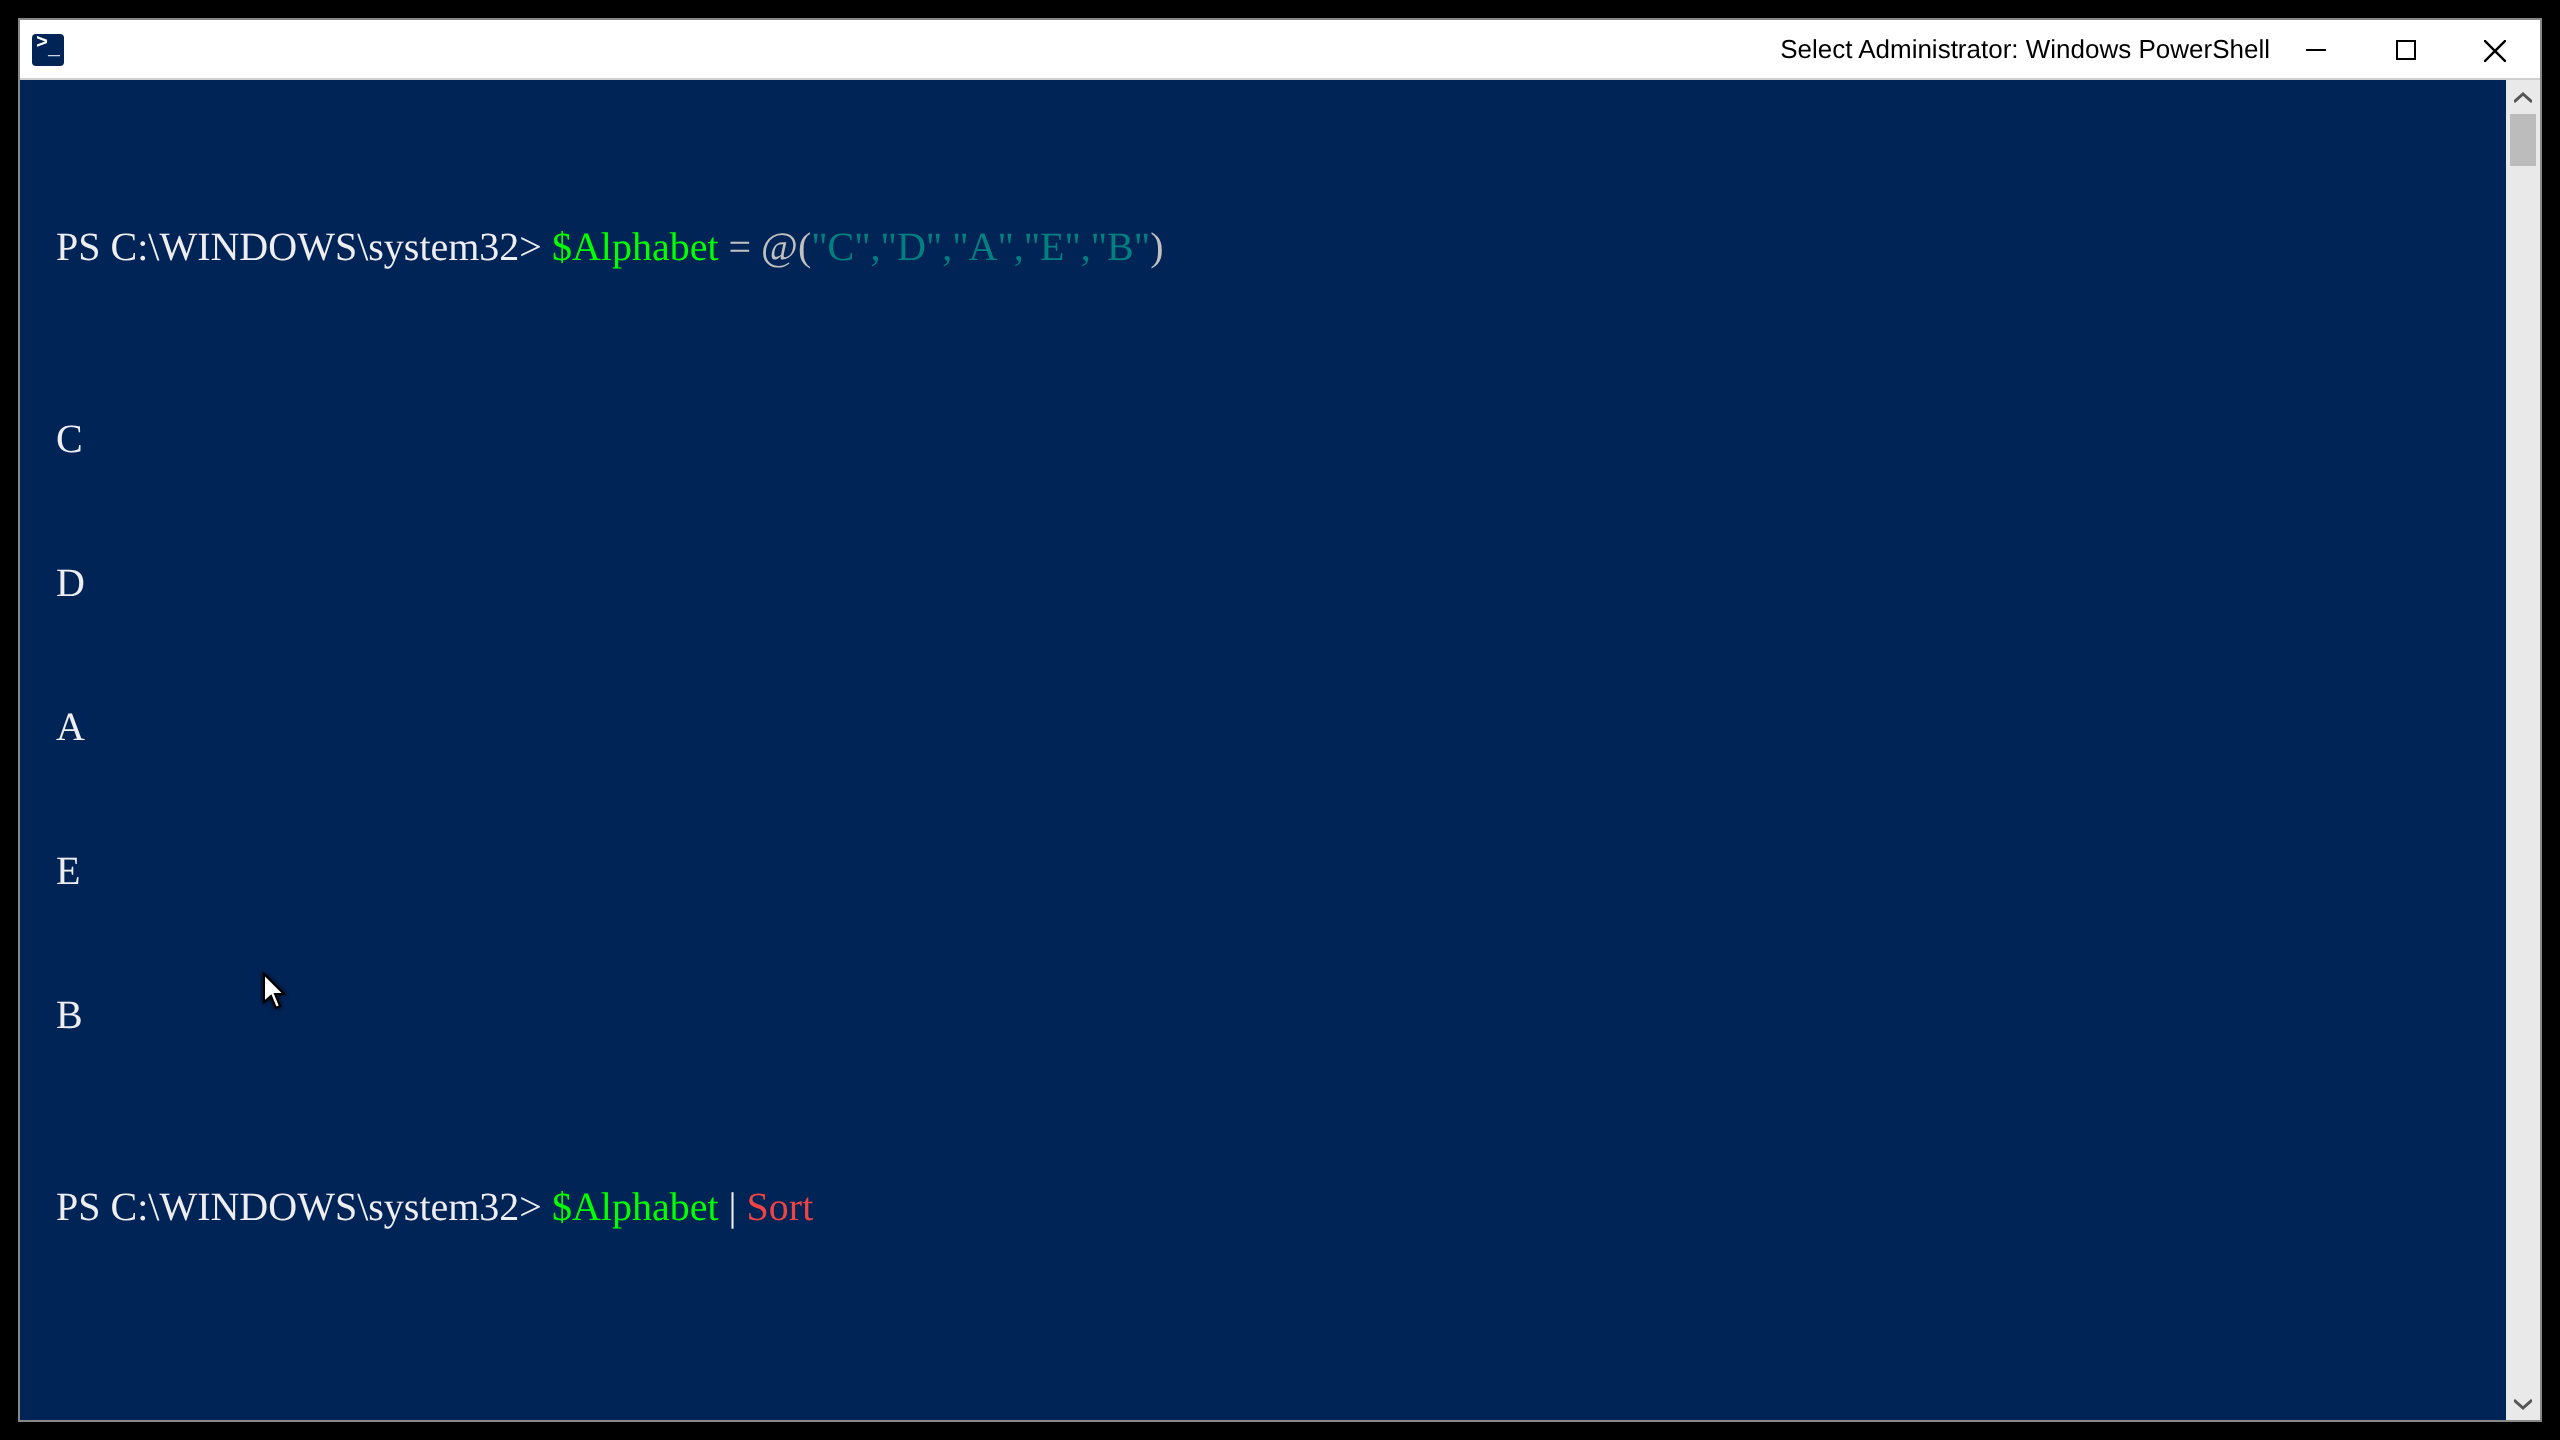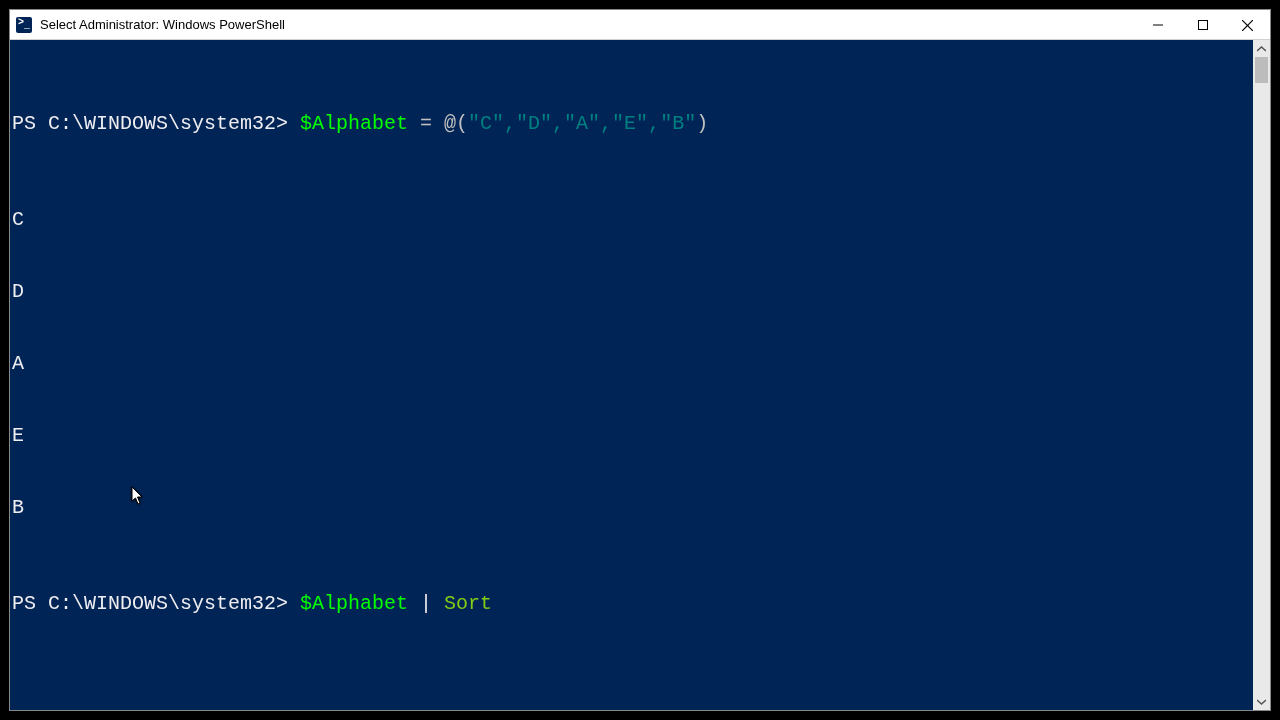--- a/index.html
+++ b/index.html
@@ -53,6 +53,7 @@
     font-size: 13px;
     color: #000;
     flex: 1;
+    text-align: right;
   }
   .win-controls { display:flex; height:100%; }
   .win-btn {

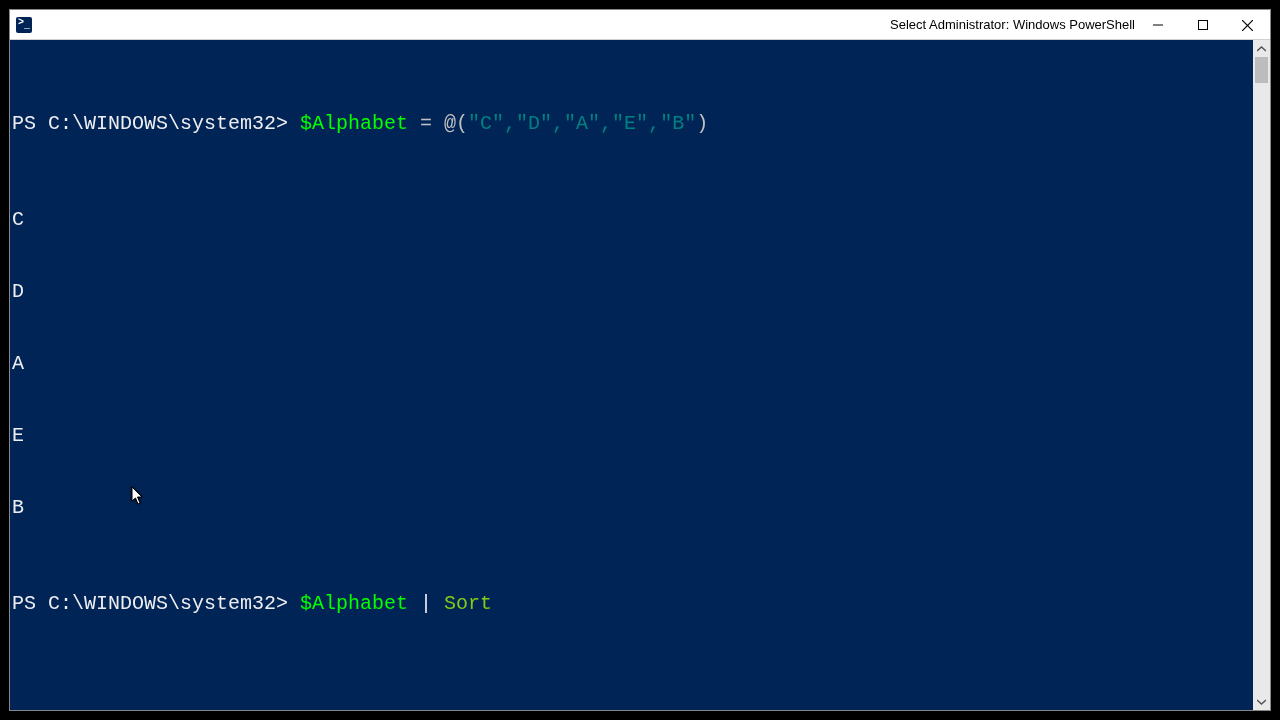--- a/index.html
+++ b/index.html
@@ -83,7 +83,7 @@
     overflow:hidden;
     position:relative;
   }
-  .line { height:24px; padding-left:2px; }
+  .line { height:24px; padding-left:18px;font-family:Liberation Serif, serif; }
   .prompt { color:#eeedf0; }
   .var   { color:#00ff00; }
   .op    { color:#c0c0c0; }

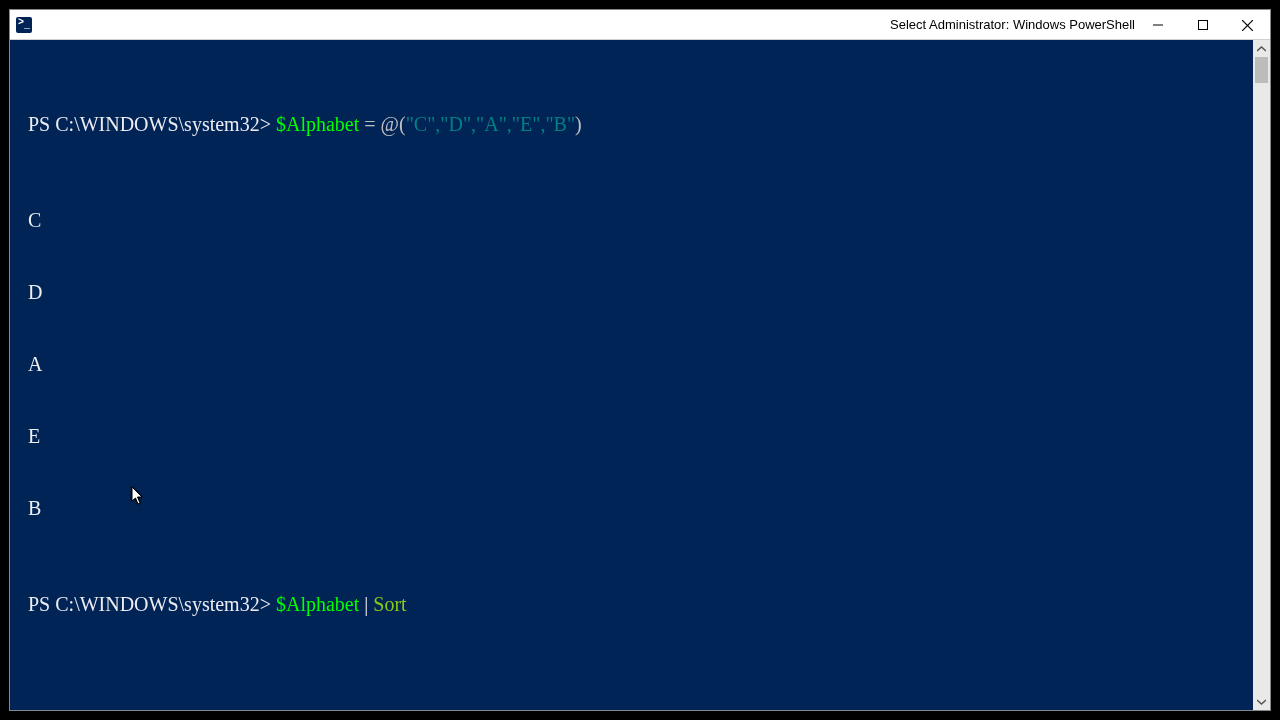--- a/index.html
+++ b/index.html
@@ -89,7 +89,7 @@
   .op    { color:#c0c0c0; }
   .str   { color:#008080; }
   .pipe  { color:#eeedf0; }
-  .cmd   { color:#84cc16; }
+  .cmd   { color:#ef4444; }
   .out   { color:#eeedf0; }
   .mouse-pointer {
     position:absolute;

